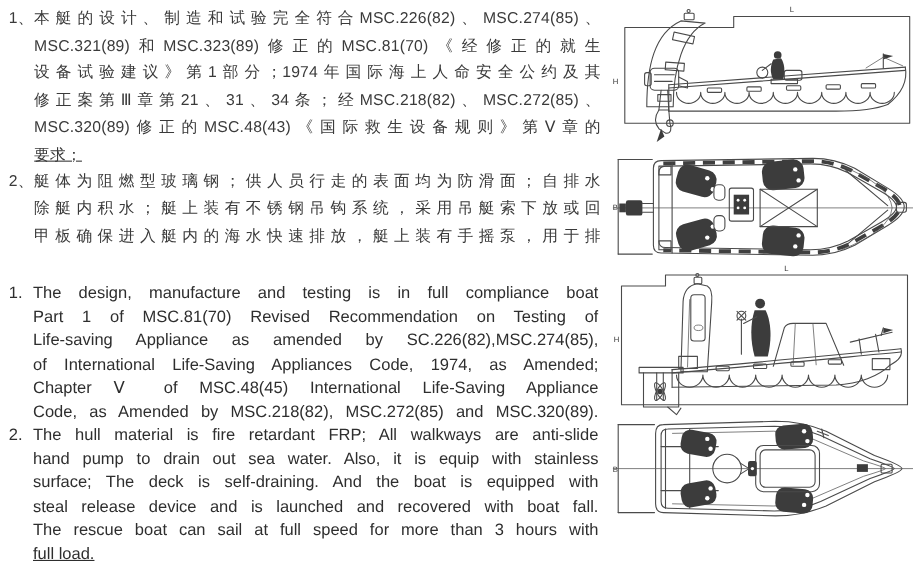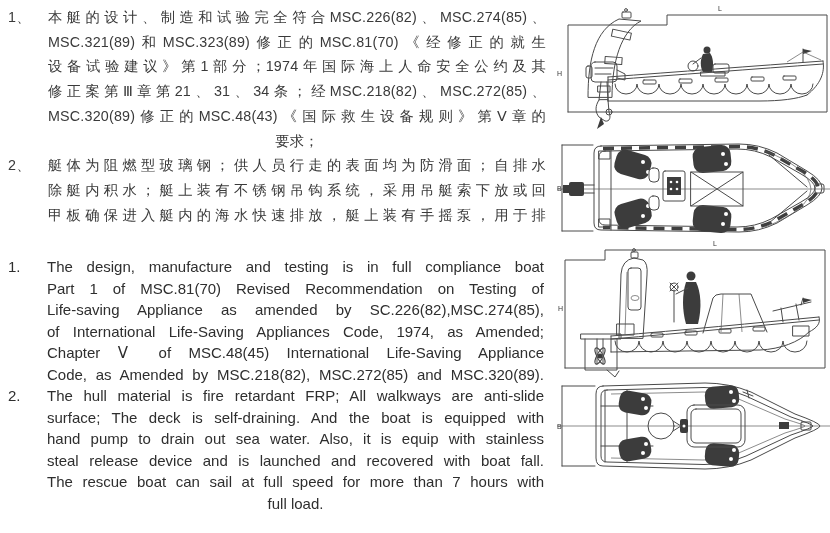--- a/index.html
+++ b/index.html
@@ -22,7 +22,7 @@
   .item{display:flex;align-items:flex-start;}
   .item .num{flex:0 0 23px;}
   .en-section .item .num{flex:0 0 22px;}
-  .item .body{flex:1;min-width:0;margin-left:17px;}
+  .item .body{flex:1;min-width:0;}
   .line{
     text-align:justify;text-align-last:justify;
     overflow:hidden;white-space:normal;

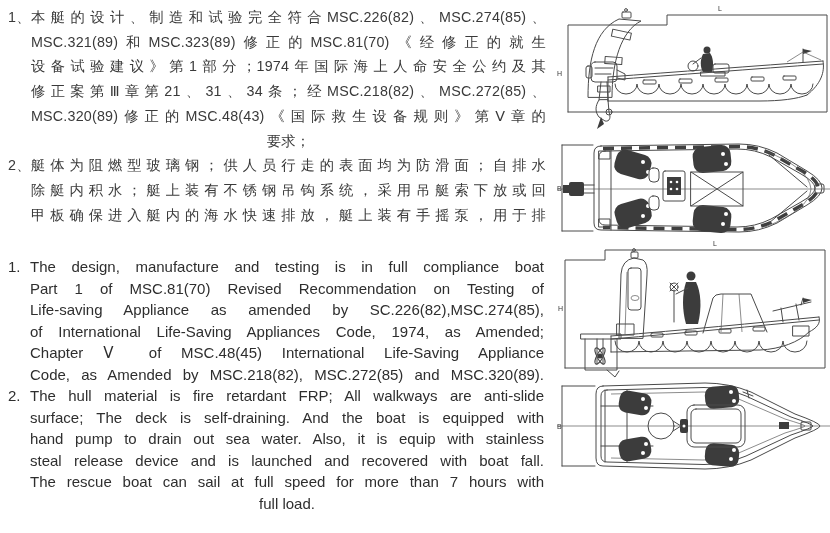--- a/index.html
+++ b/index.html
@@ -27,7 +27,7 @@
     text-align:justify;text-align-last:justify;
     overflow:hidden;white-space:normal;
   }
-  .line.short{text-align:center;text-align-last:auto;}
+  .line.short{text-align:left;text-align-last:auto;text-decoration:underline;}
 
   
   .draw{position:absolute;}

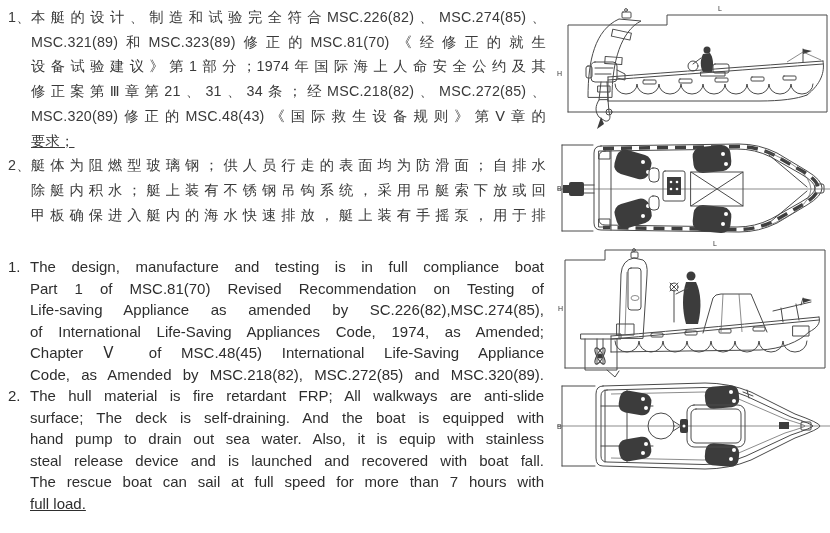--- a/index.html
+++ b/index.html
@@ -85,8 +85,8 @@
       <span class="num">2.</span>
       <div class="body">
         <div class="line">The hull material is fire retardant FRP; All walkways are anti-slide</div>
+        <div class="line">hand pump to drain out sea water.  Also, it is equip with stainless</div>
         <div class="line">surface; The deck is self-draining.  And the boat is equipped with</div>
-        <div class="line">hand pump to drain out sea water.  Also, it is equip with stainless</div>
         <div class="line">steal release device and is launched and recovered with boat fall.</div>
         <div class="line">The rescue boat can sail at full speed for more than 7 hours with</div>
         <div class="line short">full load.</div>

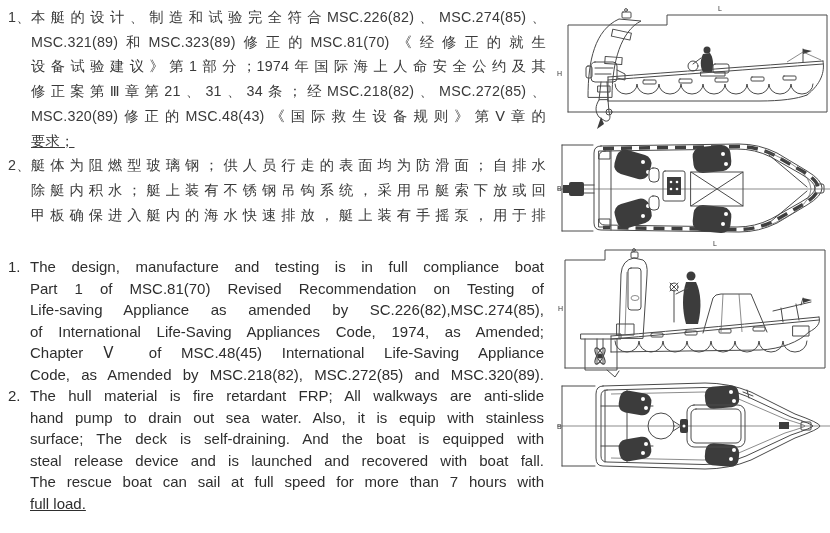--- a/index.html
+++ b/index.html
@@ -88,7 +88,7 @@
         <div class="line">hand pump to drain out sea water.  Also, it is equip with stainless</div>
         <div class="line">surface; The deck is self-draining.  And the boat is equipped with</div>
         <div class="line">steal release device and is launched and recovered with boat fall.</div>
-        <div class="line">The rescue boat can sail at full speed for more than 7 hours with</div>
+        <div class="line">The rescue boat can sail at full speed for more than 3 hours with</div>
         <div class="line short">full load.</div>
       </div>
     </div>

